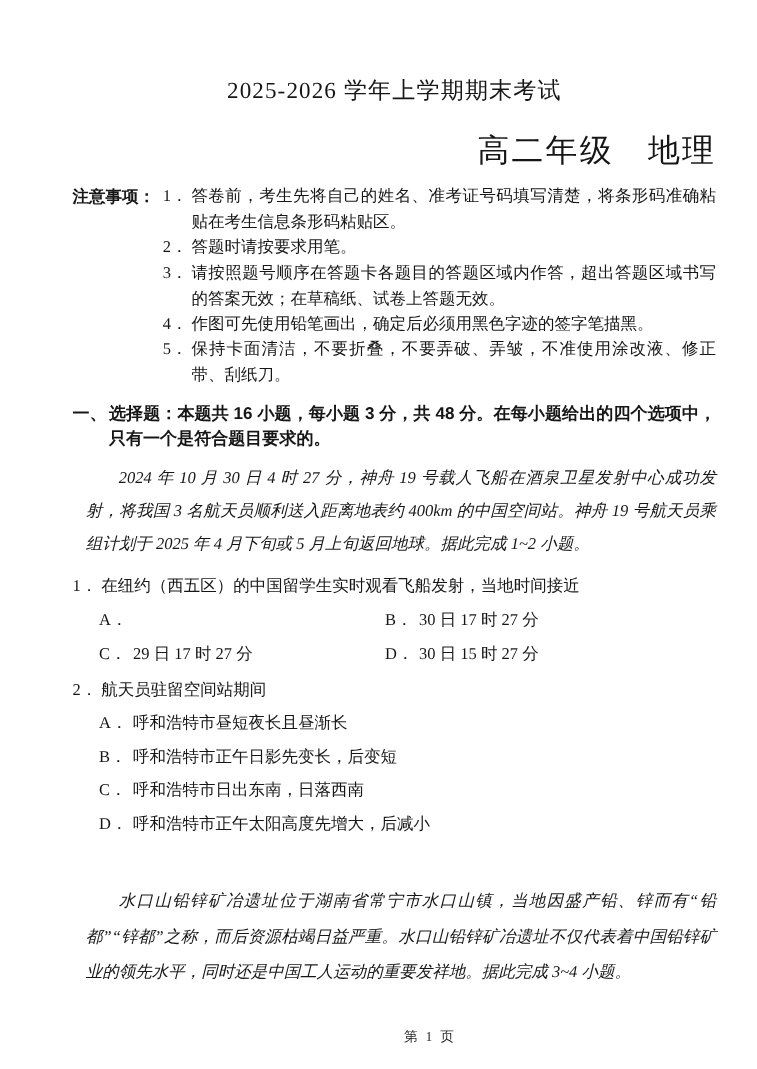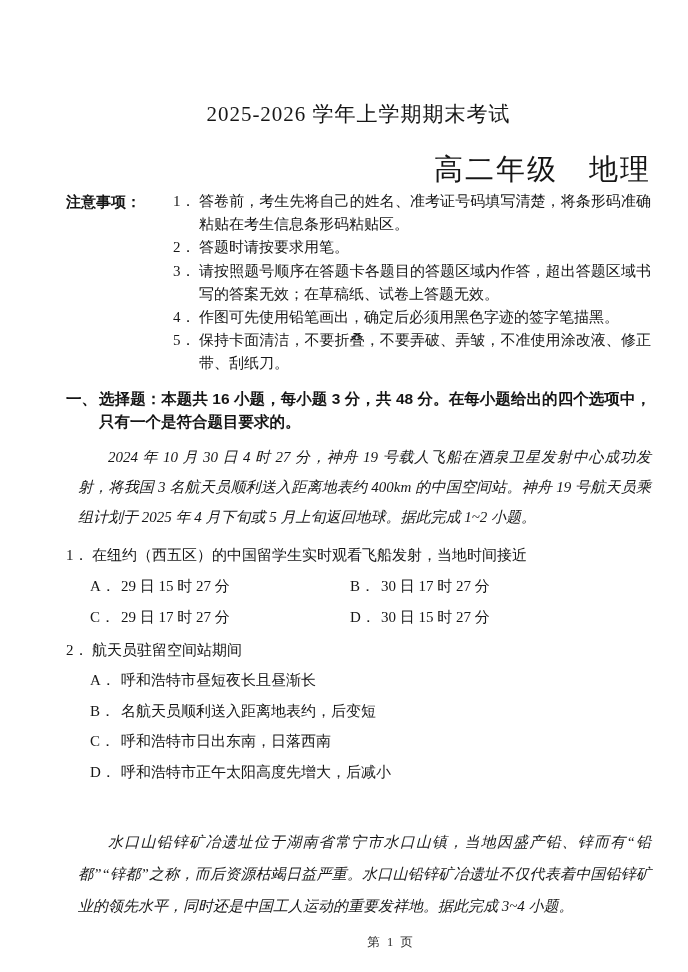--- a/index.html
+++ b/index.html
@@ -13,7 +13,7 @@
     position: relative;
     width: 688px; height: 972px;
     box-sizing: border-box;
-    padding: 101px 37px 0 66px;
+    padding: 69px 37px 0 66px;
     overflow: hidden;
     background: #ffffff;
   }

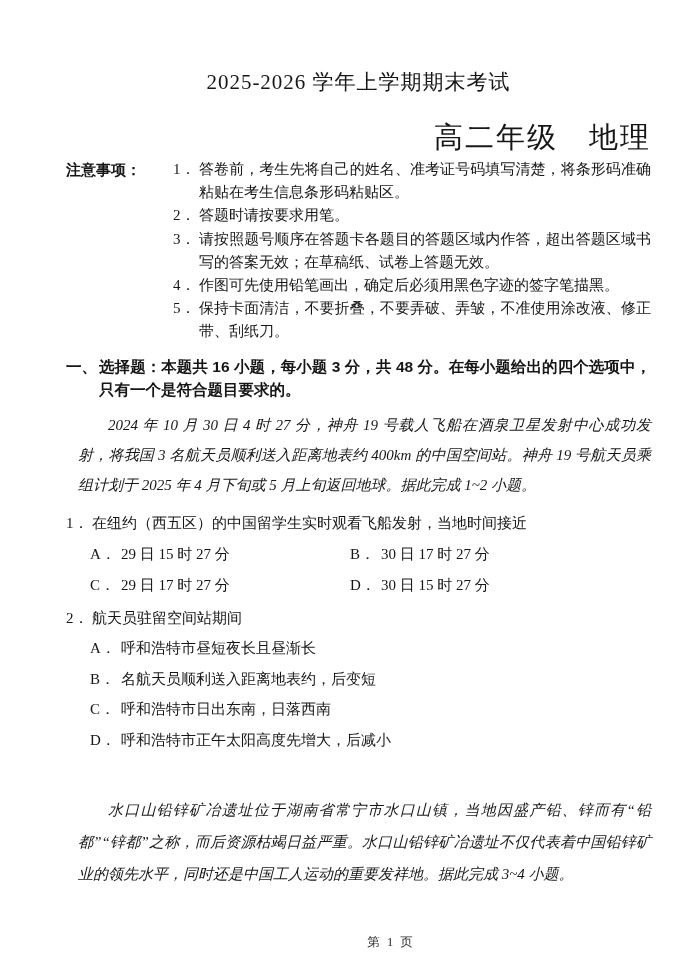--- a/index.html
+++ b/index.html
@@ -41,8 +41,7 @@
     display: flex;
     font-size: 15px;
     line-height: 23.2px;
-    margin-top: 3px;
-    gap: 25px;
+    margin-top: 13px;
   }
   .notice-label {
     flex: none;

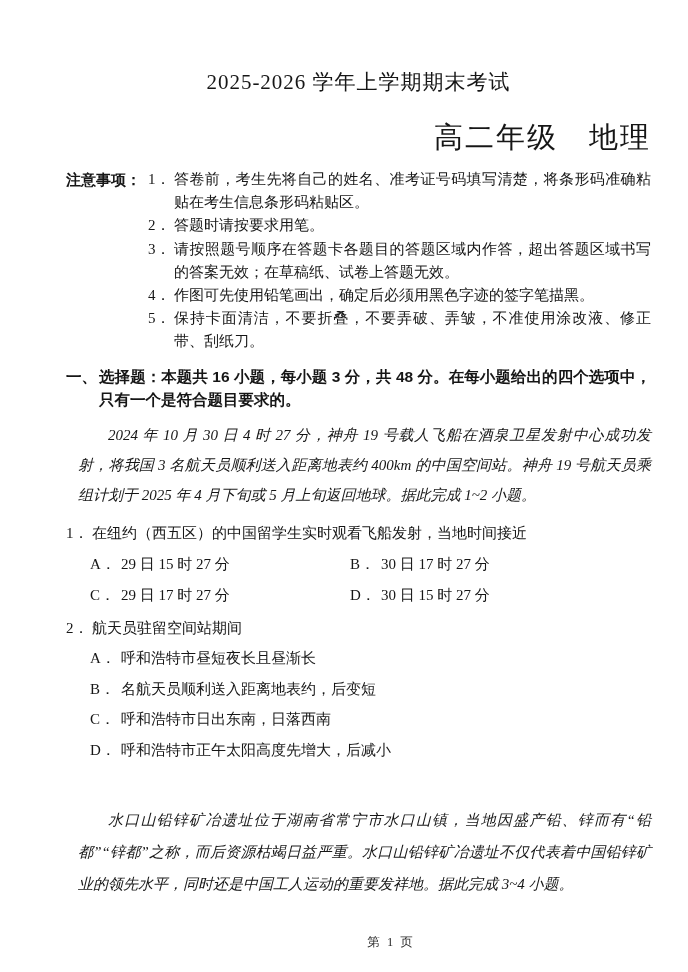--- a/index.html
+++ b/index.html
@@ -150,7 +150,6 @@
     <div class="options two-col">
       <div class="option">
         <span class="opt-label">A．</span>
-        <span class="opt-text">29 日 15 时 27 分</span>
       </div>
       <div class="option">
         <span class="opt-label">B．</span>

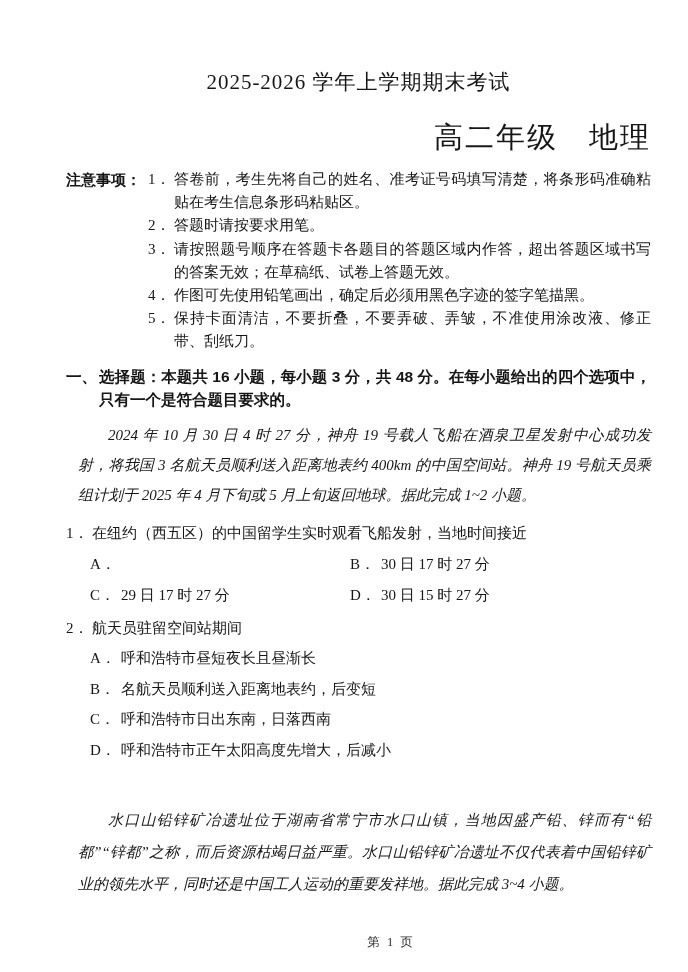--- a/index.html
+++ b/index.html
@@ -178,7 +178,7 @@
       </div>
       <div class="option">
         <span class="opt-label">B．</span>
-        <span class="opt-text">名航天员顺利送入距离地表约，后变短</span>
+        <span class="opt-text">呼和浩特市正午日影先变长，后变短</span>
       </div>
       <div class="option">
         <span class="opt-label">C．</span>

